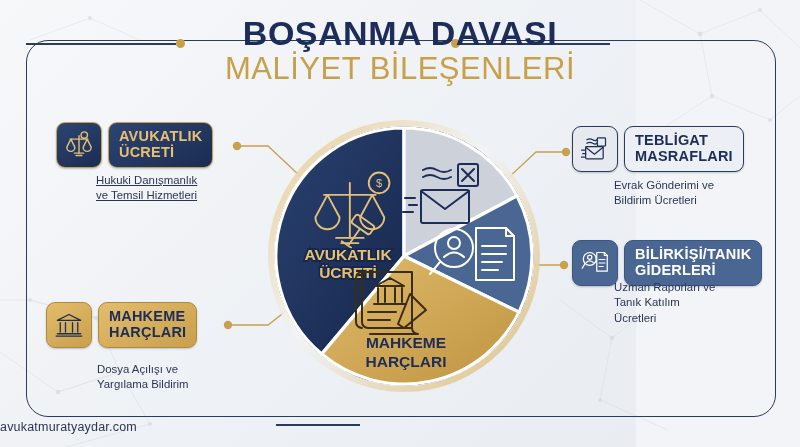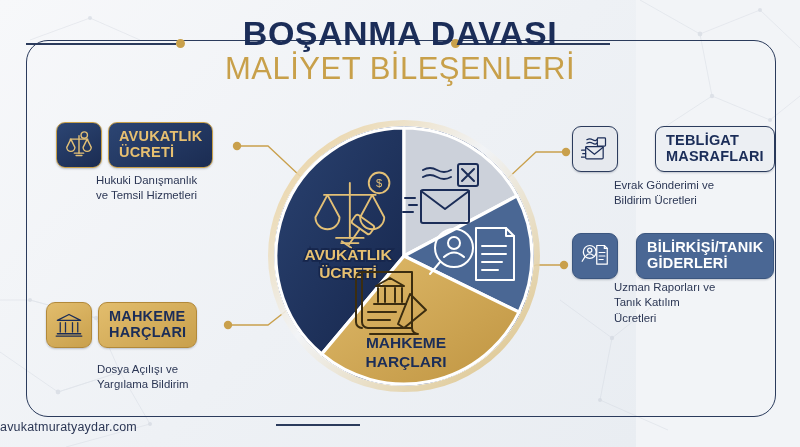--- a/index.html
+++ b/index.html
@@ -273,7 +273,7 @@
     <div>Yargılama Bildirim</div>
   </div>
 
-  <div class="card v-light" style="left:572px;top:126px;gap:31px;">
+  <div class="card v-light" style="left:572px;top:126px;">
     <div class="icon-box">
       <svg width="28" height="28" viewBox="0 0 48 48" stroke="#1b2d58" stroke-width="2.1" fill="none" stroke-linecap="round" stroke-linejoin="round">
         <rect x="8" y="20" width="30" height="21" rx="2"></rect>

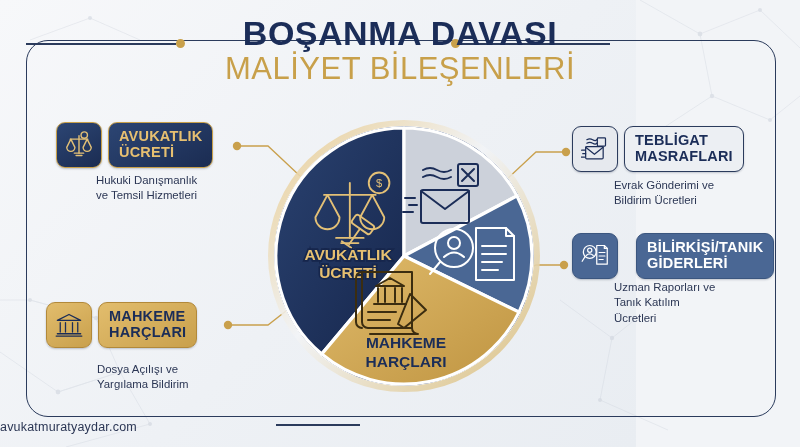--- a/index.html
+++ b/index.html
@@ -246,7 +246,7 @@
       <span>ÜCRETİ</span>
     </div>
   </div>
-  <div class="desc" style="left:96px;top:173px;width:175px;">
+  <div class="desc" style="left:96px;top:173px;width:175px;text-decoration:underline;">
     <div>Hukuki Danışmanlık</div>
     <div>ve Temsil Hizmetleri</div>
   </div>

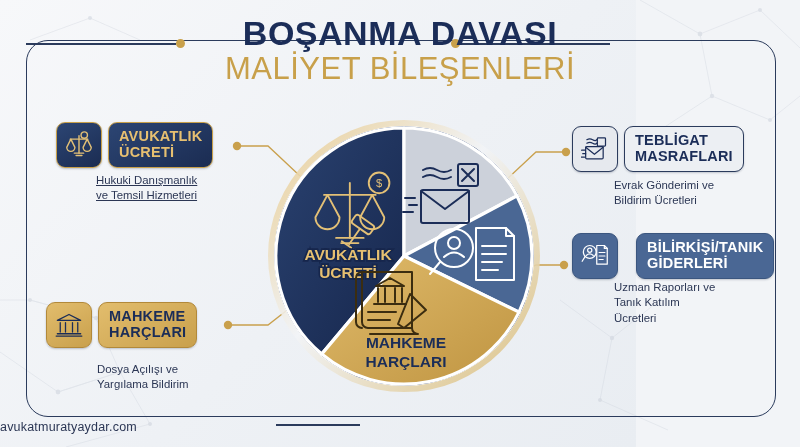--- a/index.html
+++ b/index.html
@@ -294,7 +294,7 @@
     <div>Bildirim Ücretleri</div>
   </div>
 
-  <div class="card v-blue" style="left:572px;top:233px;gap:12px;">
+  <div class="card v-blue" style="left:572px;top:240px;">
     <div class="icon-box">
       <svg width="28" height="28" viewBox="0 0 48 48" stroke="#ffffff" stroke-width="2.1" fill="none" stroke-linecap="round" stroke-linejoin="round">
         <circle cx="15" cy="17" r="11"></circle>

